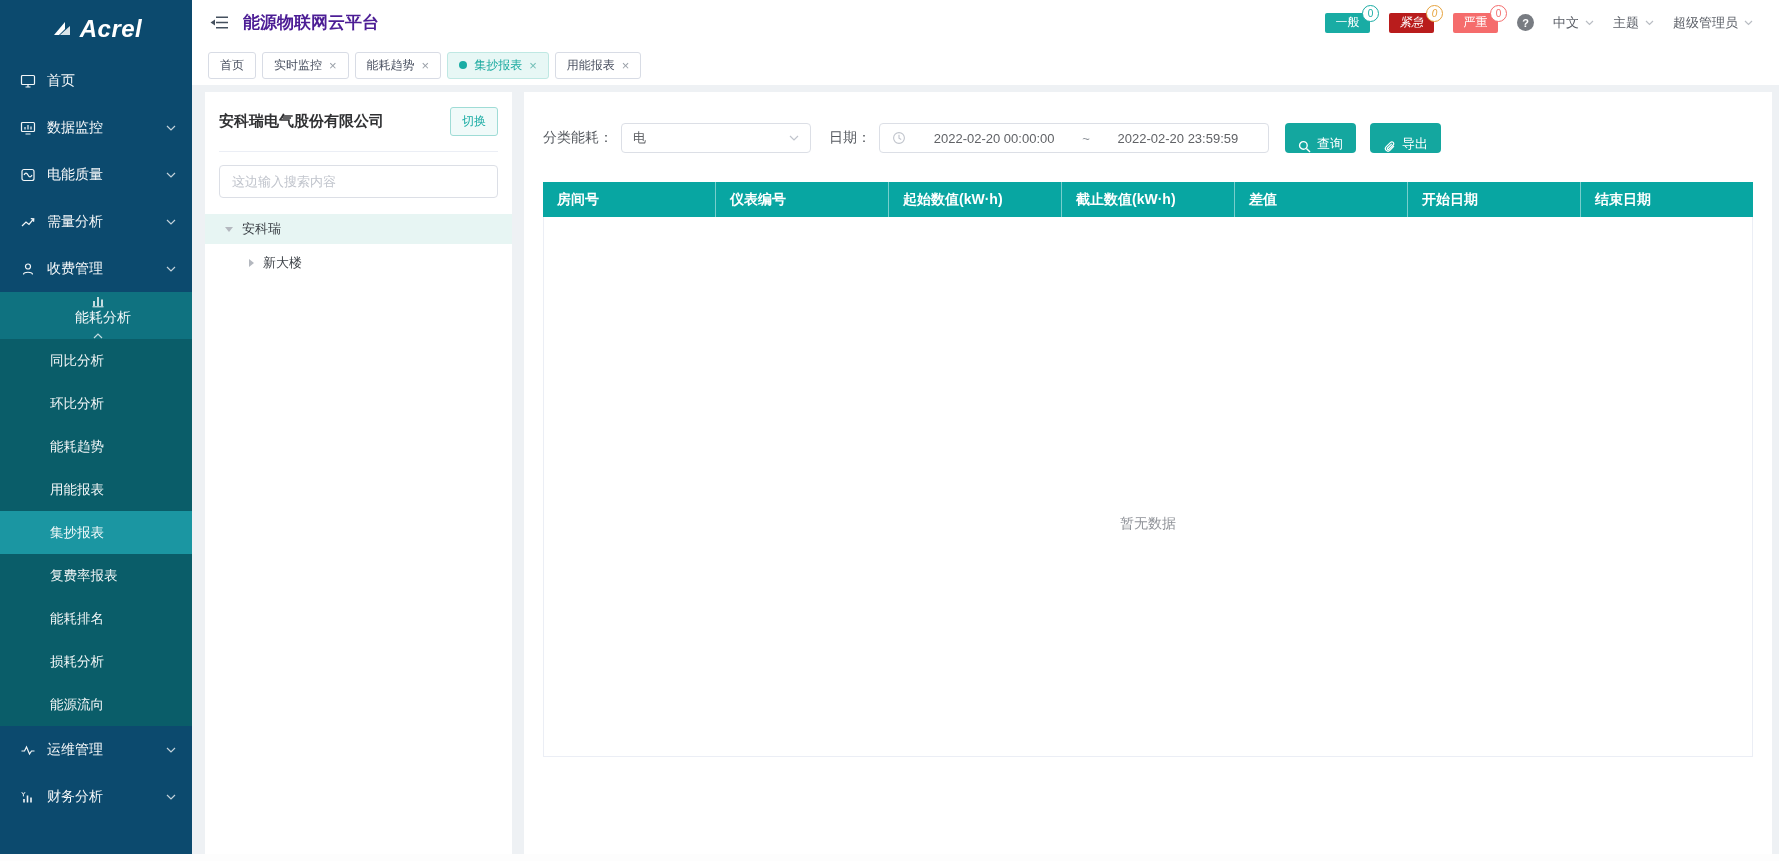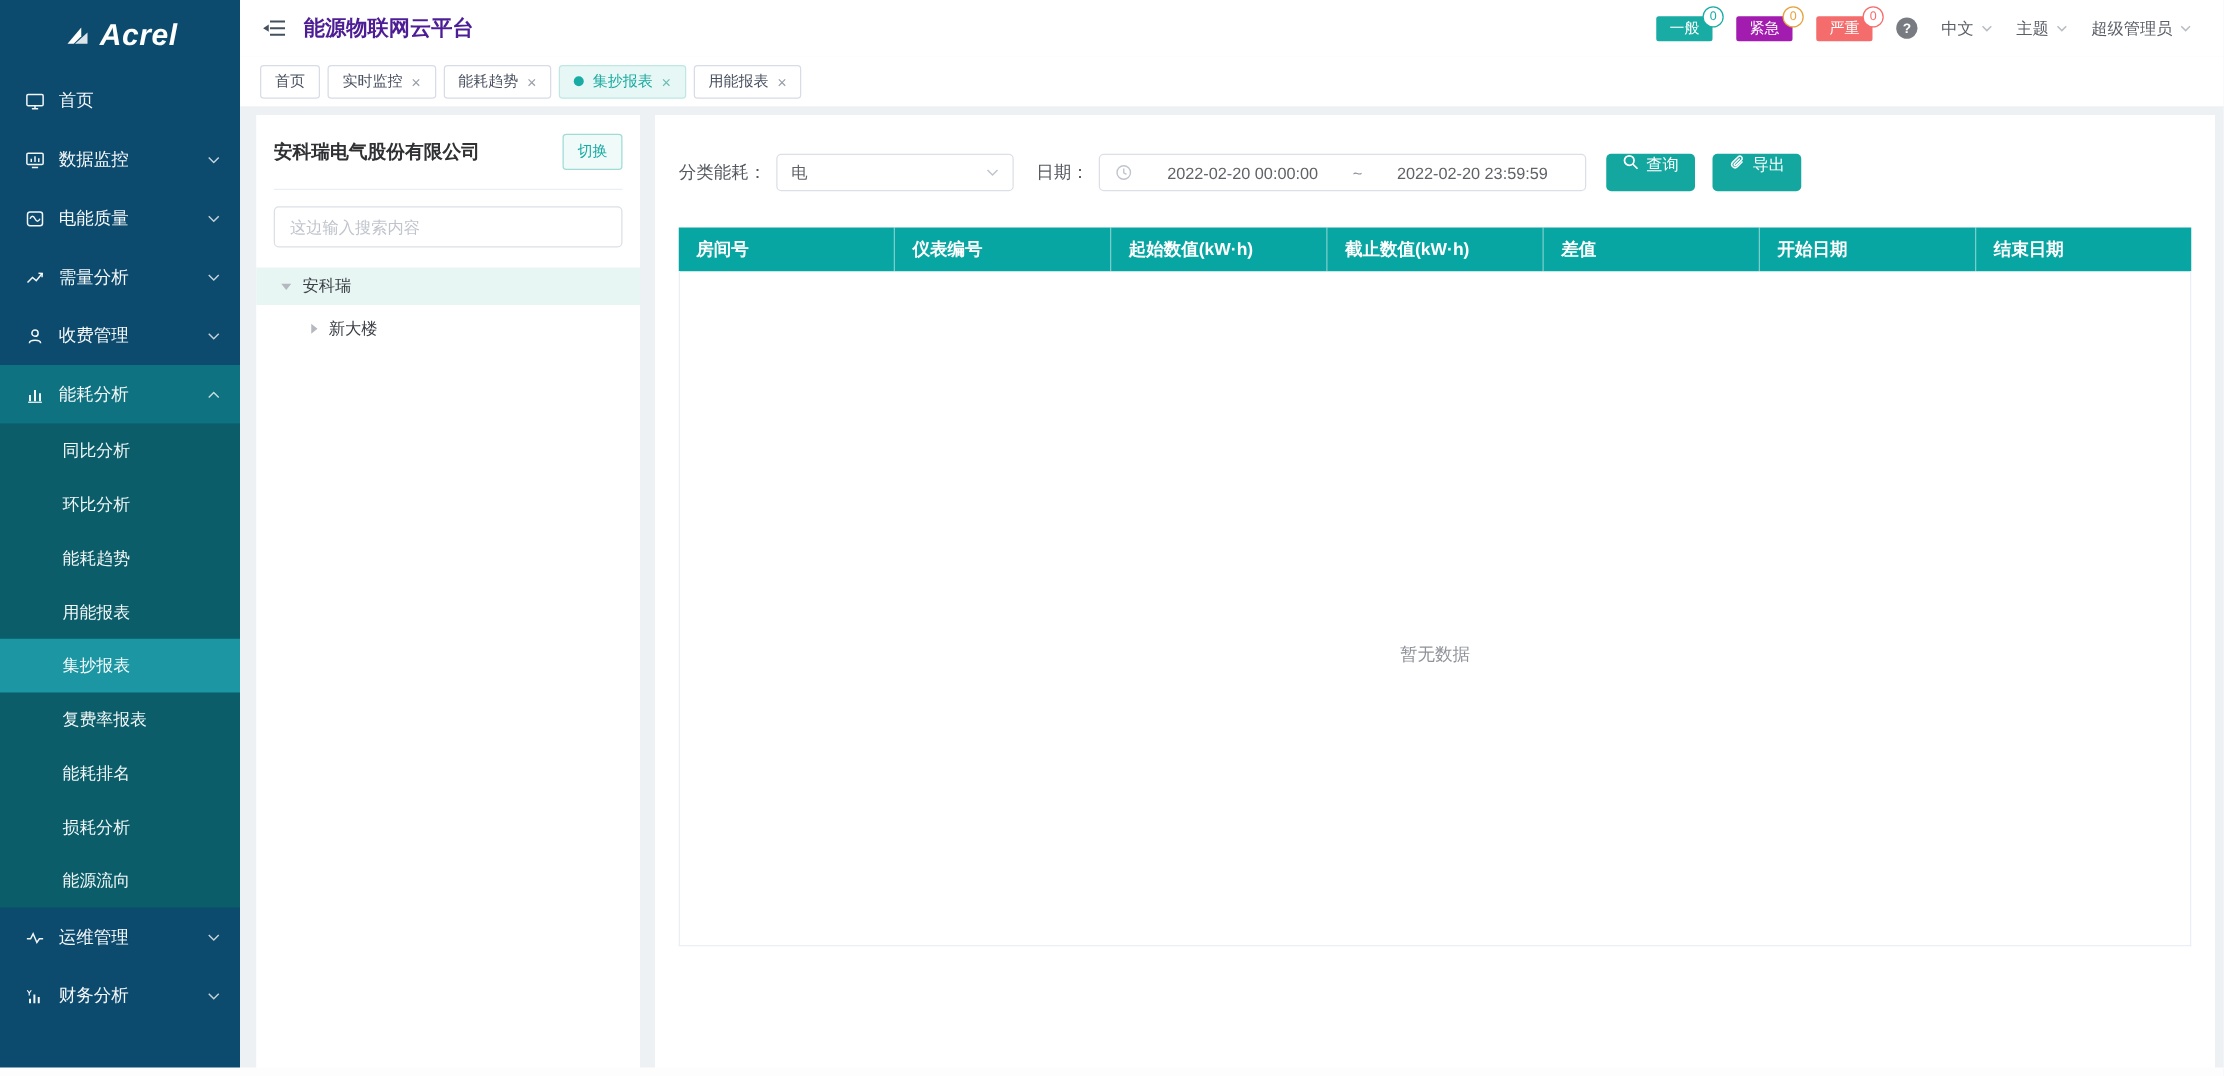--- a/index.html
+++ b/index.html
@@ -25,7 +25,7 @@
   .topbar-right { margin-left:auto; display:flex; align-items:center; gap:19px; }
   .alarm-badge { position:relative; min-width:45px; height:20px; border-radius:2px; color:#fff; font-size:12px; display:flex; align-items:center; justify-content:center; padding:0 8px; cursor:pointer; }
   .alarm-badge.general { background:#19aca4; }
-  .alarm-badge.urgent  { background:#a21caf; }
+  .alarm-badge.urgent  { background:#b91c1c;font-style:italic; }
   .alarm-badge.severe  { background:#f56c6c; }
   .alarm-count { position:absolute; top:-8px; right:-9px; width:17px; height:17px; border-radius:50%; background:#fff; font-size:10px; display:flex; align-items:center; justify-content:center; }
   .alarm-badge.general .alarm-count { color:#19aca4; border:1px solid #19aca4; }

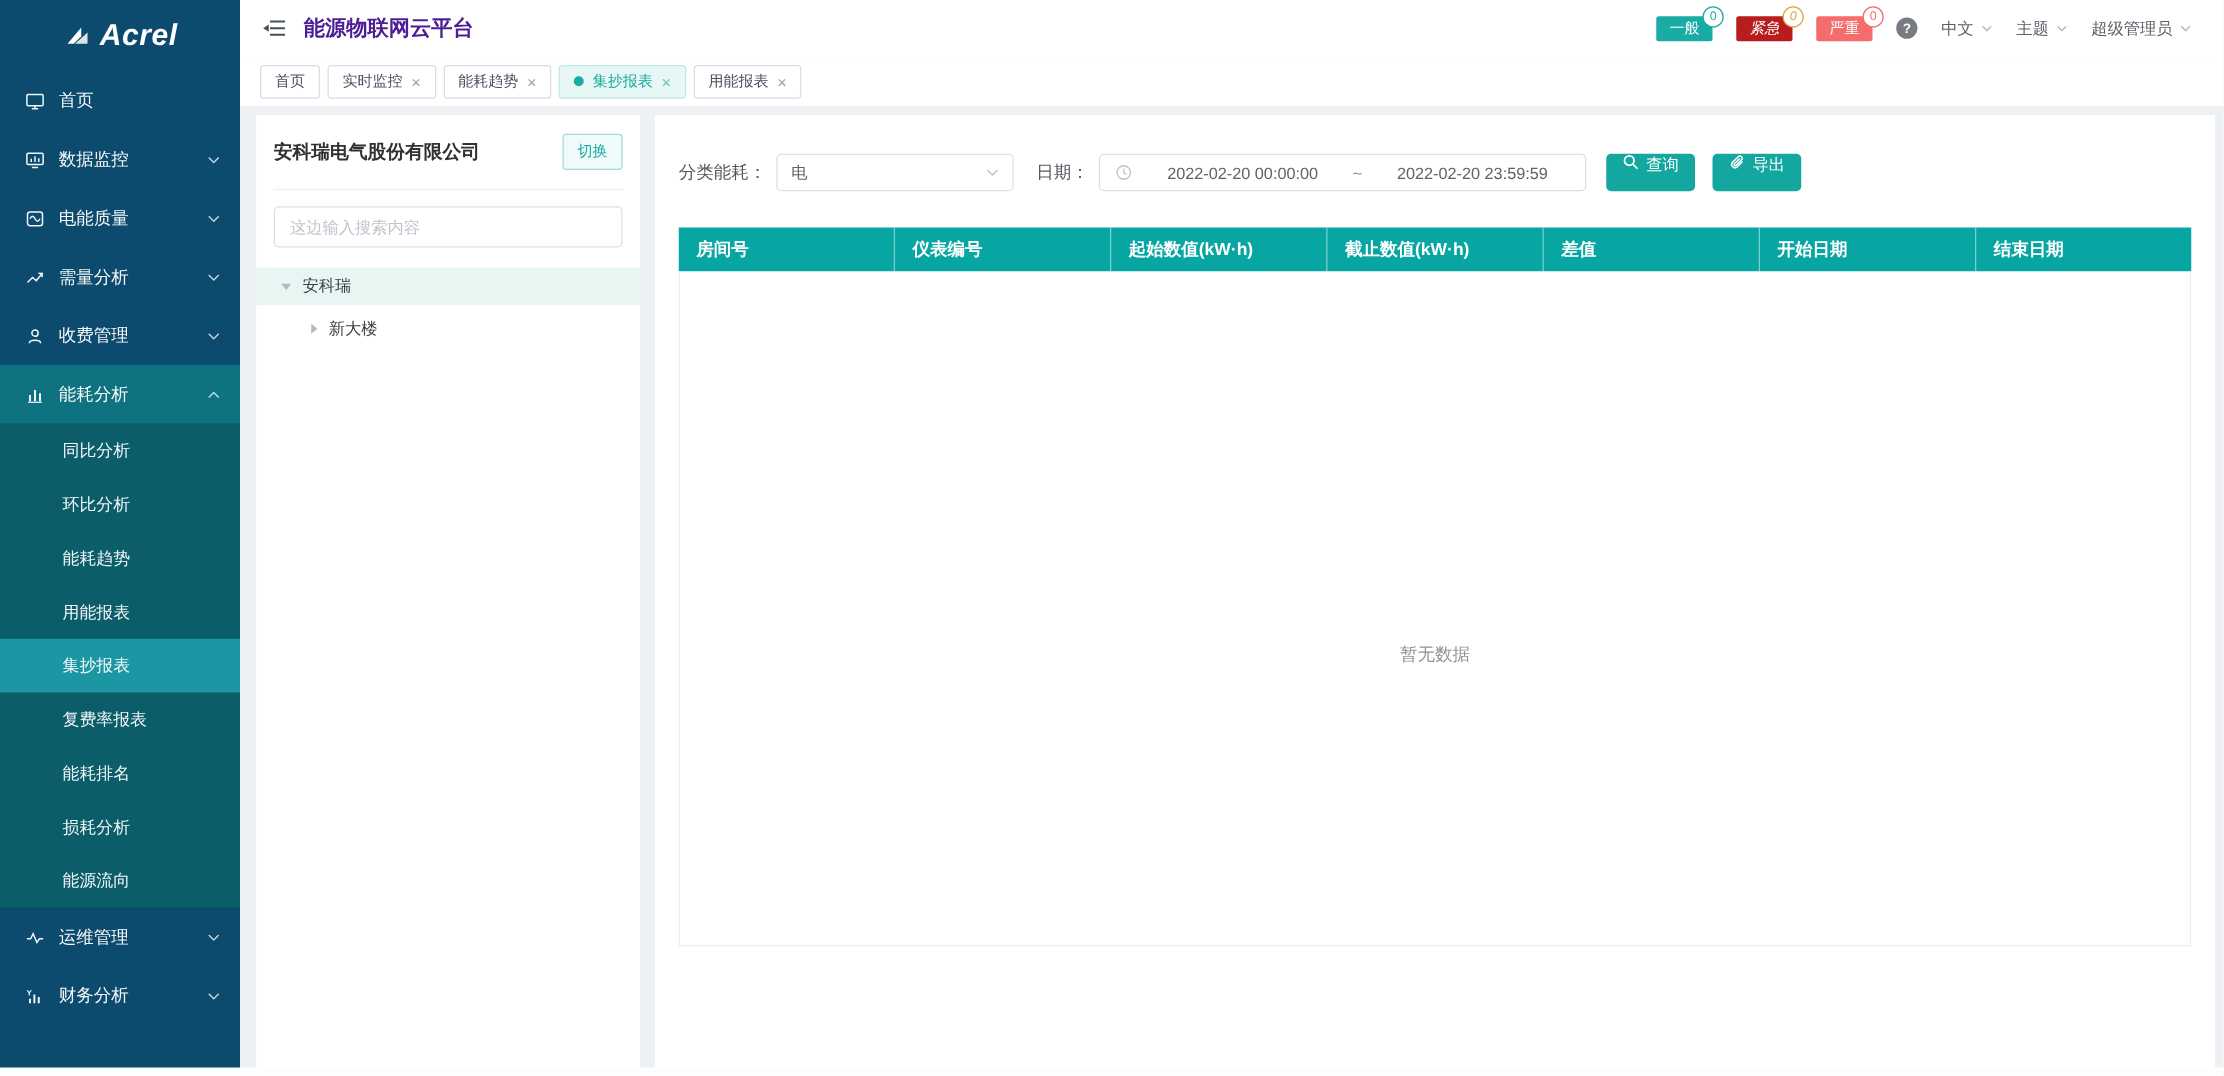--- a/index.html
+++ b/index.html
@@ -66,7 +66,7 @@
   .date-box { width:390px; height:30px; border:1px solid #dcdfe6; border-radius:4px; display:flex; align-items:center; padding:0 12px; gap:10px; font-size:13px; color:#606266; margin-left:8px; cursor:pointer; }
   .date-box .dt { flex:1; text-align:center; }
   .tilde { color:#8a8f96; }
-  .btn { height:30px; padding:0 13px; background:#14a79f; color:#fff; border:none; border-radius:4px; font-size:13px; display:flex; align-items:flex-start; gap:6px; cursor:pointer; }
+  .btn { height:30px; padding:0 13px; background:#14a79f; color:#fff; border:none; border-radius:4px; font-size:13px; display:flex; align-items:flex-end; gap:6px; cursor:pointer; }
   .btn.query { margin-left:16px; }
   .btn.export { margin-left:14px; }
 

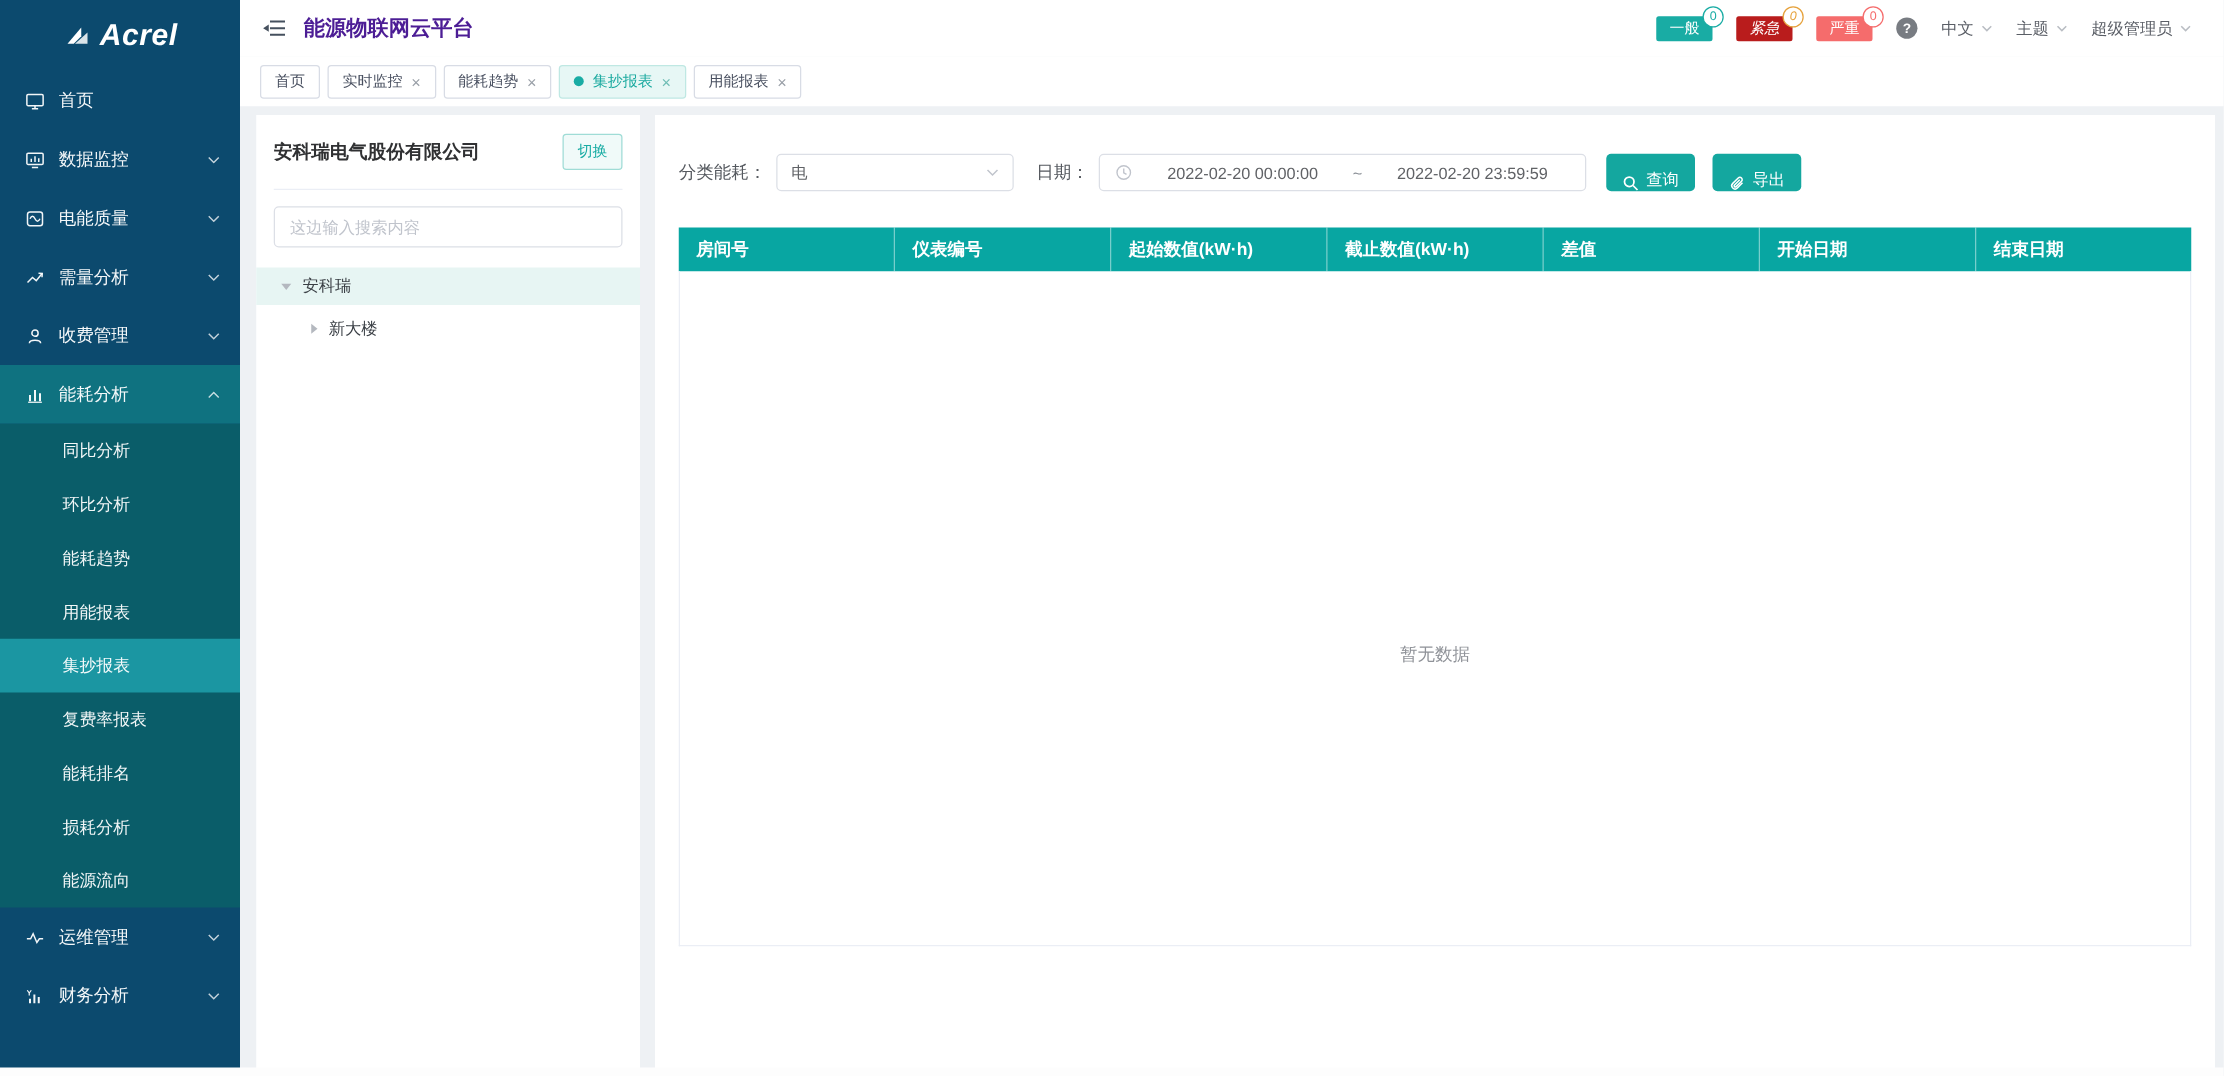--- a/index.html
+++ b/index.html
@@ -13,7 +13,7 @@
   .menu-item { height:47px; display:flex; align-items:center; padding:0 16px 0 19px; font-size:14px; cursor:pointer; color:rgba(255,255,255,.96); }
   .menu-item .mi-icon { width:17px; height:17px; display:flex; align-items:center; justify-content:center; }
   .menu-item .mi-label { flex:1; margin-left:11px; }
-  .menu-item.expanded { background:#0f7280; }
+  .menu-item.expanded { background:#0f7280;flex-direction:column; }
   .submenu { background:#0a5d69; }
   .submenu-item { height:43px; line-height:43px; padding-left:50px; font-size:13.5px; color:rgba(255,255,255,.95); cursor:pointer; }
   .submenu-item.active { background:#1b96a2; }

